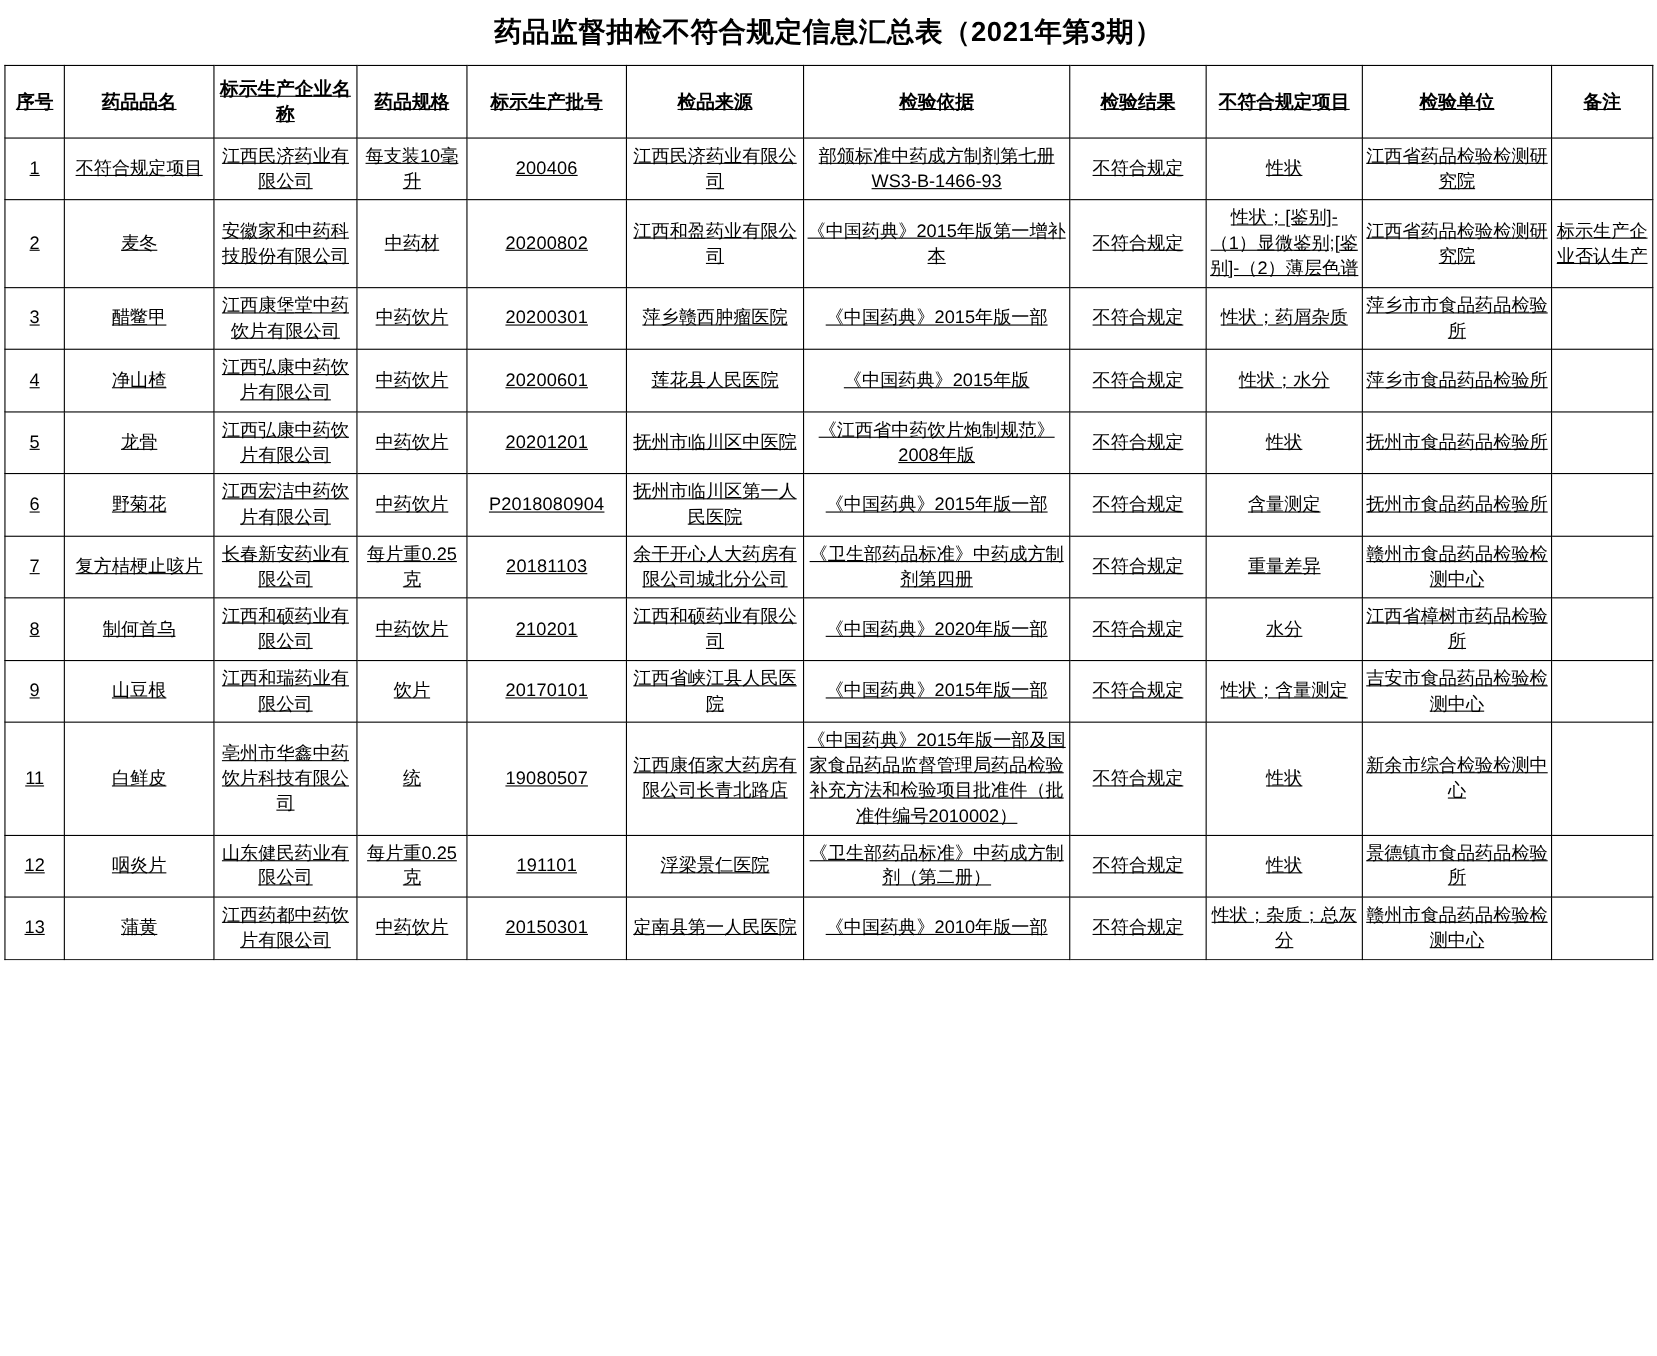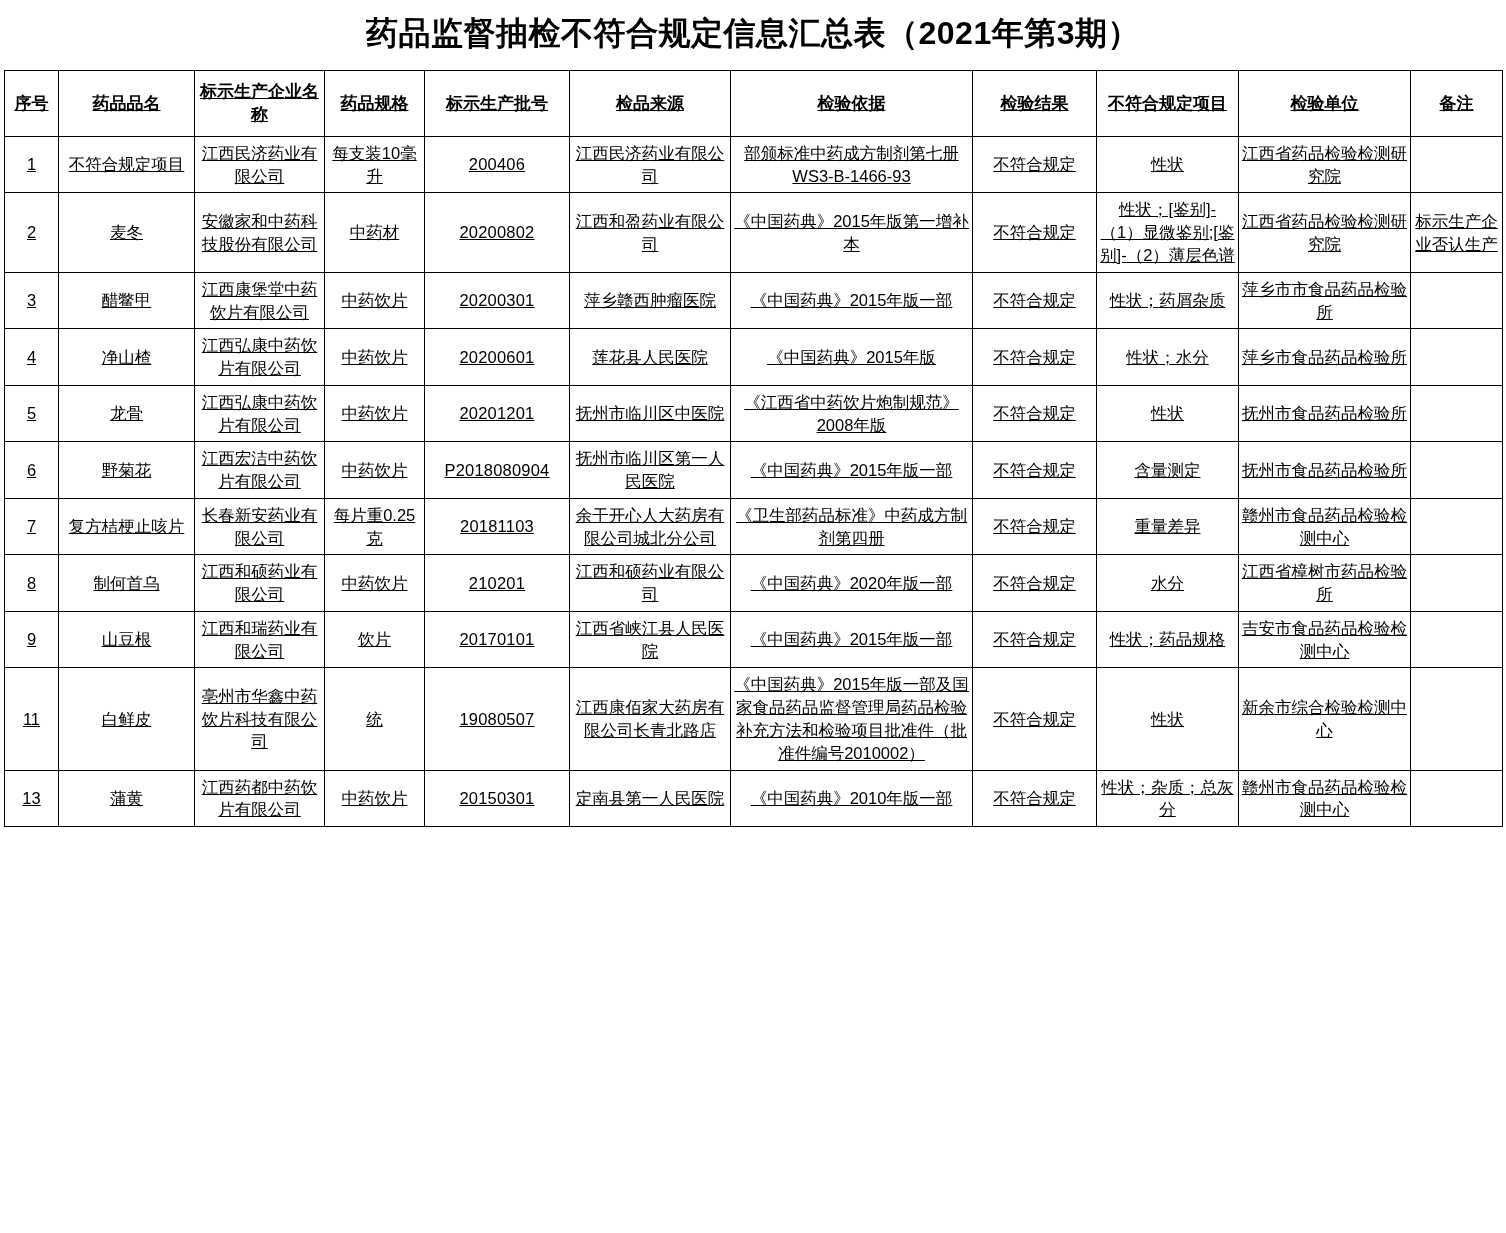--- a/index.html
+++ b/index.html
@@ -19,7 +19,7 @@
   }
   .doc-title {
     text-align: center;
-    font-size: 32px;
+    font-size: 25px;
     font-weight: bold;
     letter-spacing: 0.5px;
     padding: 12px 0 14px 0;

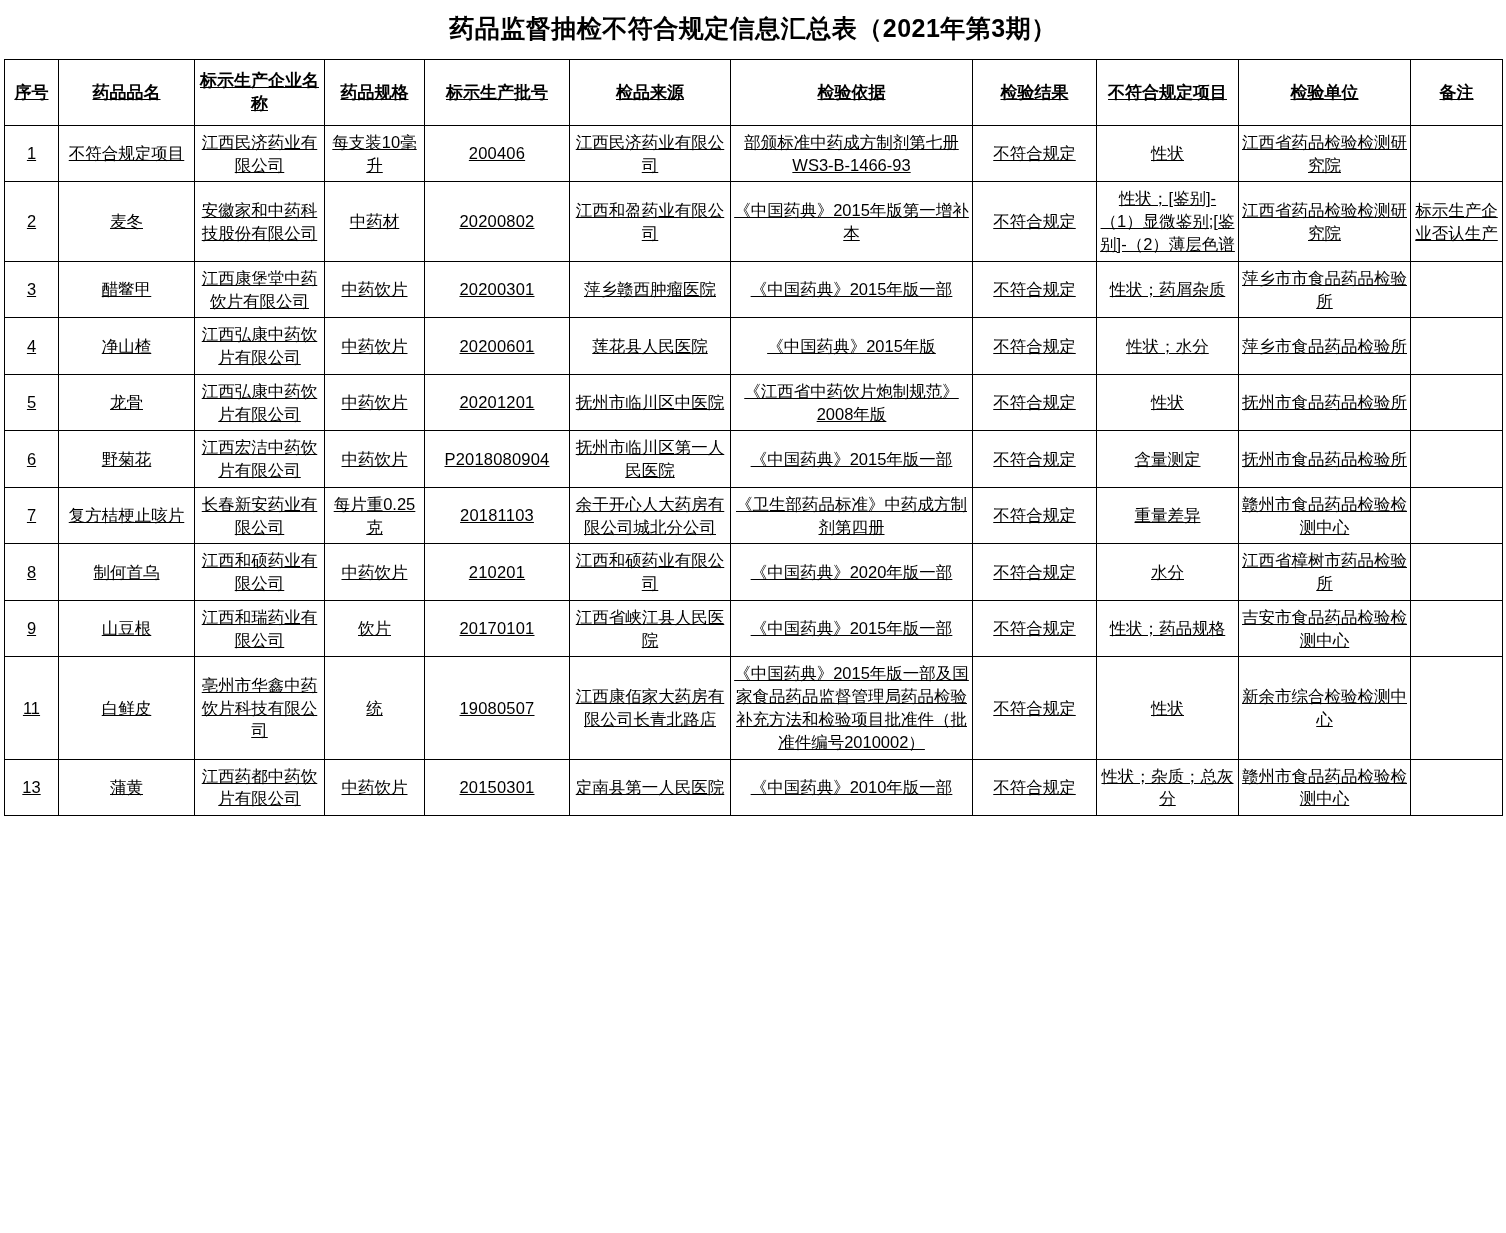--- a/index.html
+++ b/index.html
@@ -216,7 +216,7 @@
         <td>江西省峡江县人民医院</td>
         <td>《中国药典》2015年版一部</td>
         <td class="result">不符合规定</td>
-        <td>性状；药品规格</td>
+        <td>性状；含量测定</td>
         <td>吉安市食品药品检验检测中心</td>
         <td></td>
       </tr>

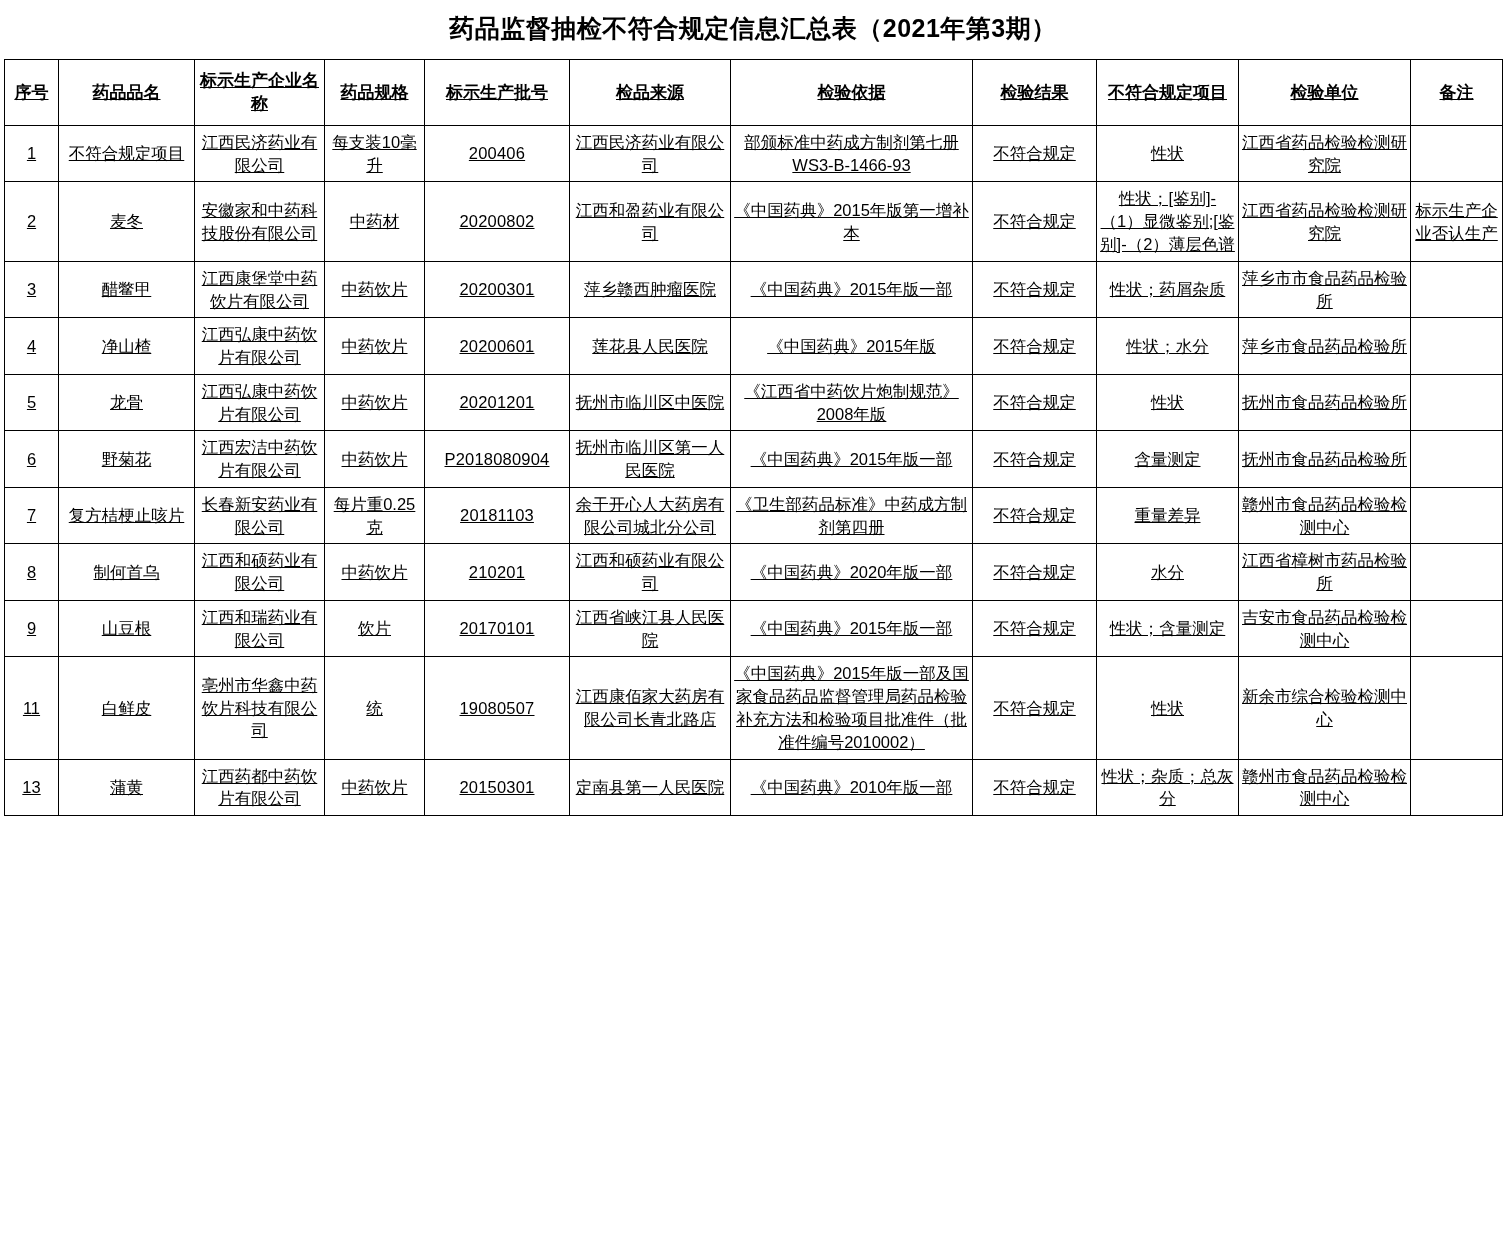--- a/index.html
+++ b/index.html
@@ -234,6 +234,19 @@
         <td></td>
       </tr>
       <tr>
+        <td class="idx">12</td>
+        <td>咽炎片</td>
+        <td>山东健民药业有限公司</td>
+        <td>每片重0.25克</td>
+        <td class="batch">191101</td>
+        <td>浮梁景仁医院</td>
+        <td>《卫生部药品标准》中药成方制剂（第二册）</td>
+        <td class="result">不符合规定</td>
+        <td>性状</td>
+        <td>景德镇市食品药品检验所</td>
+        <td></td>
+      </tr>
+      <tr>
         <td class="idx">13</td>
         <td>蒲黄</td>
         <td>江西药都中药饮片有限公司</td>

